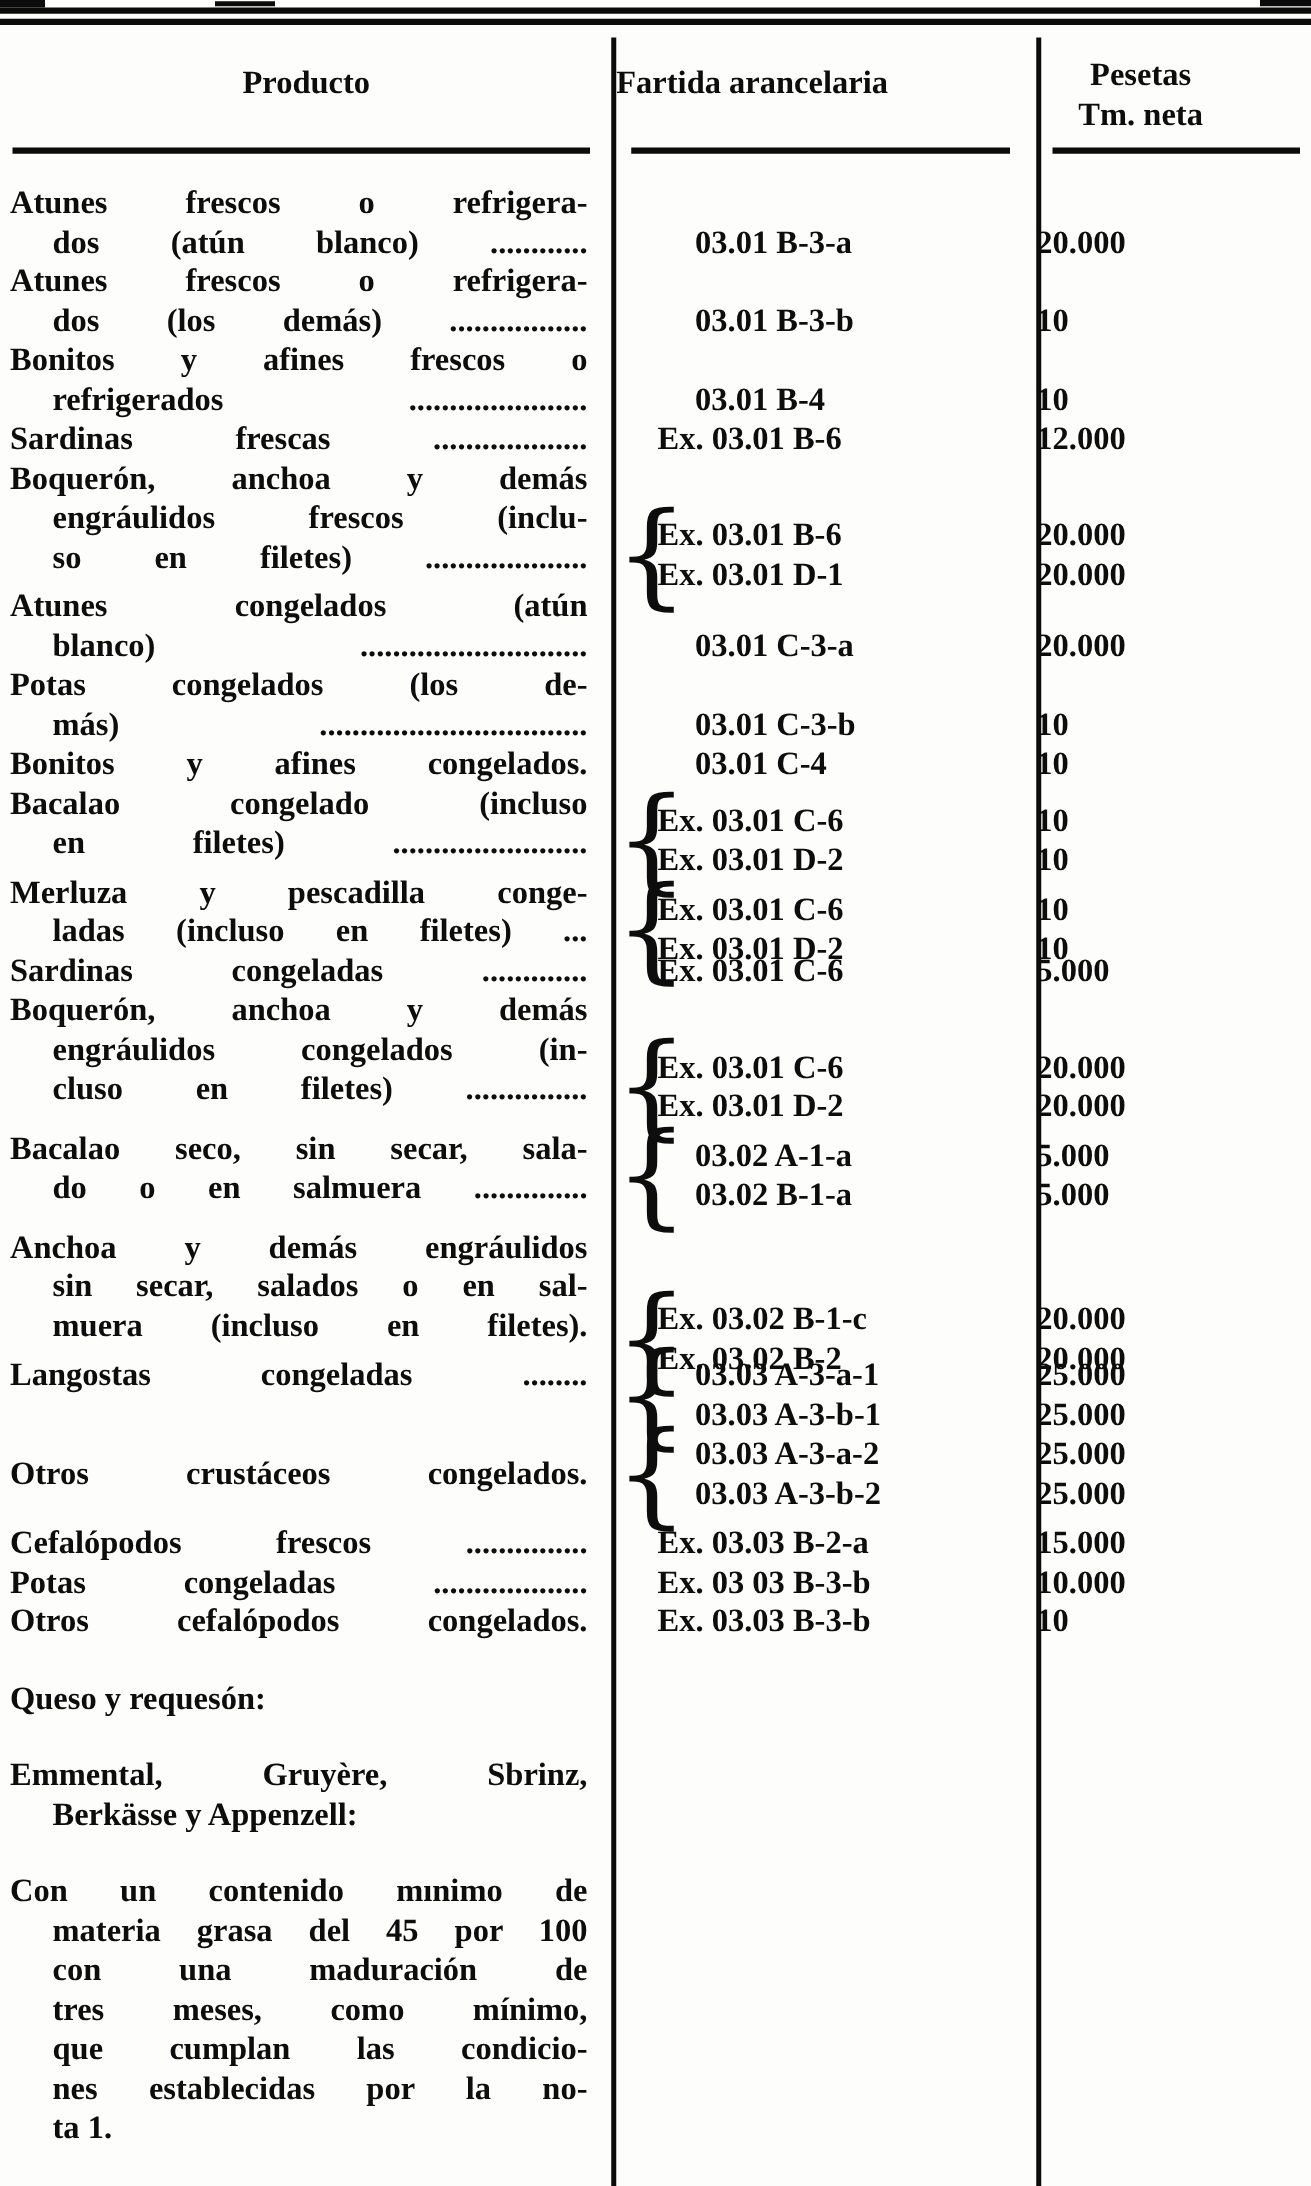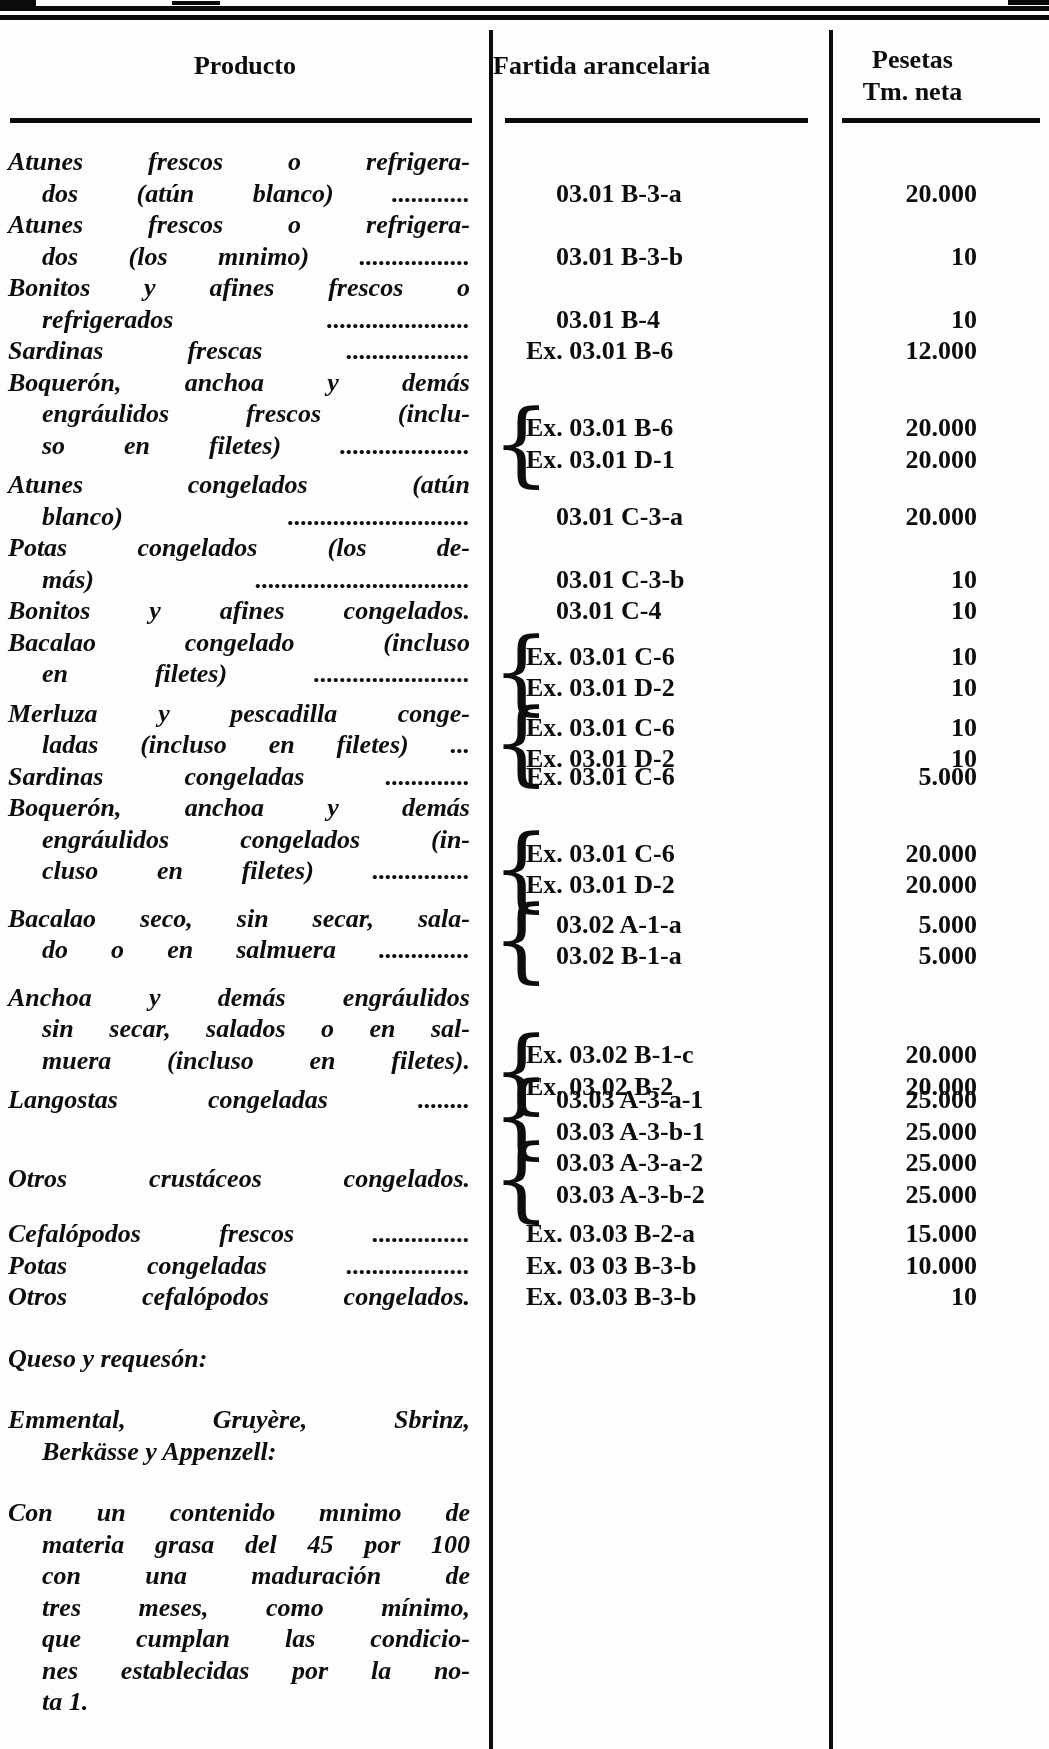--- a/index.html
+++ b/index.html
@@ -36,7 +36,7 @@
   .cell{box-sizing:border-box;}
   .prod{width:492px;padding-left:8px;padding-right:22px;}
   .prod.v-center{display:flex;flex-direction:column;justify-content:center;}
-  .pline{text-align:justify;text-align-last:justify;white-space:normal;font-style:italic;}
+  .pline{text-align:justify;text-align-last:justify;white-space:normal;}
   .pline.cont{padding-left:34px;}
   .pline.nj{text-align-last:left;}
   .codes-cell{width:337px;display:flex;flex-direction:column;justify-content:flex-end;}

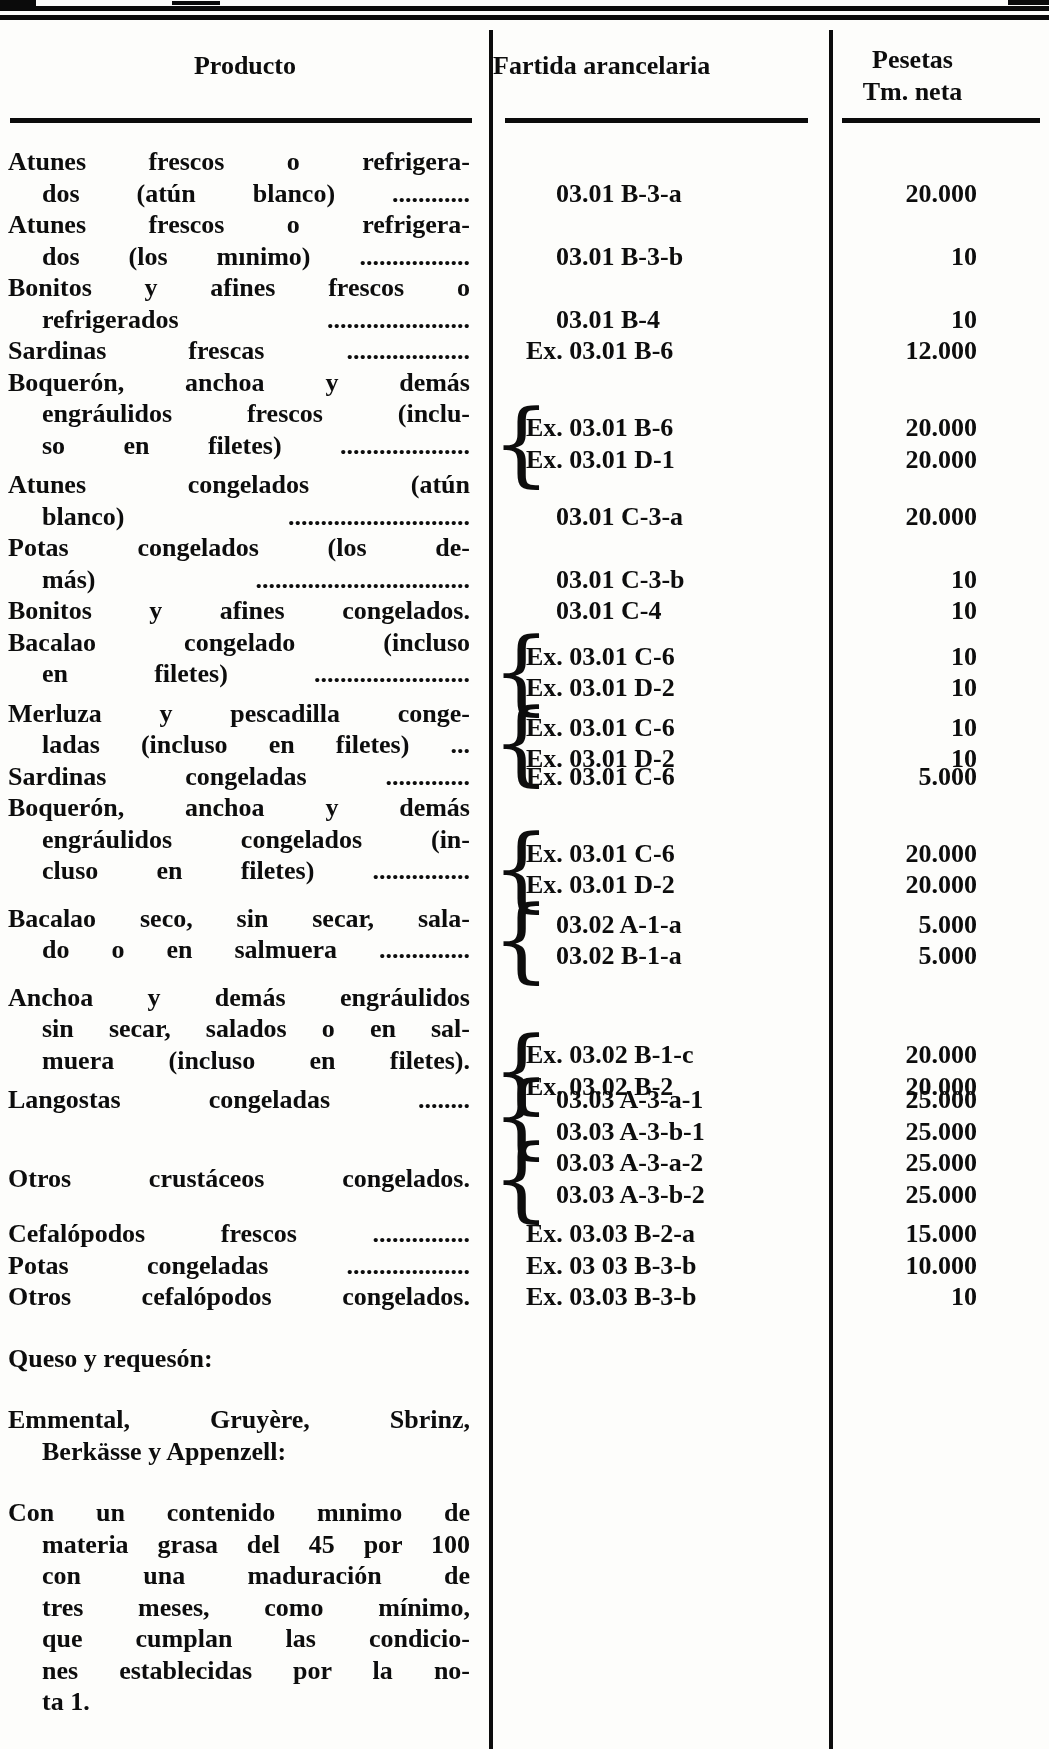--- a/index.html
+++ b/index.html
@@ -44,7 +44,7 @@
   .code{padding-left:64px;white-space:pre;}
   .code.ex{padding-left:34px;}
   .vals-cell{flex:1;display:flex;flex-direction:column;justify-content:flex-end;}
-  .vals-inner{text-align:right;padding-right:72px;margin-left:36px;}
+  .vals-inner{padding-right:72px;}
   .shift1{transform:translateY(6px);}
   .shift2{transform:translateY(14px);}
   .shift3{transform:translateY(26px);}

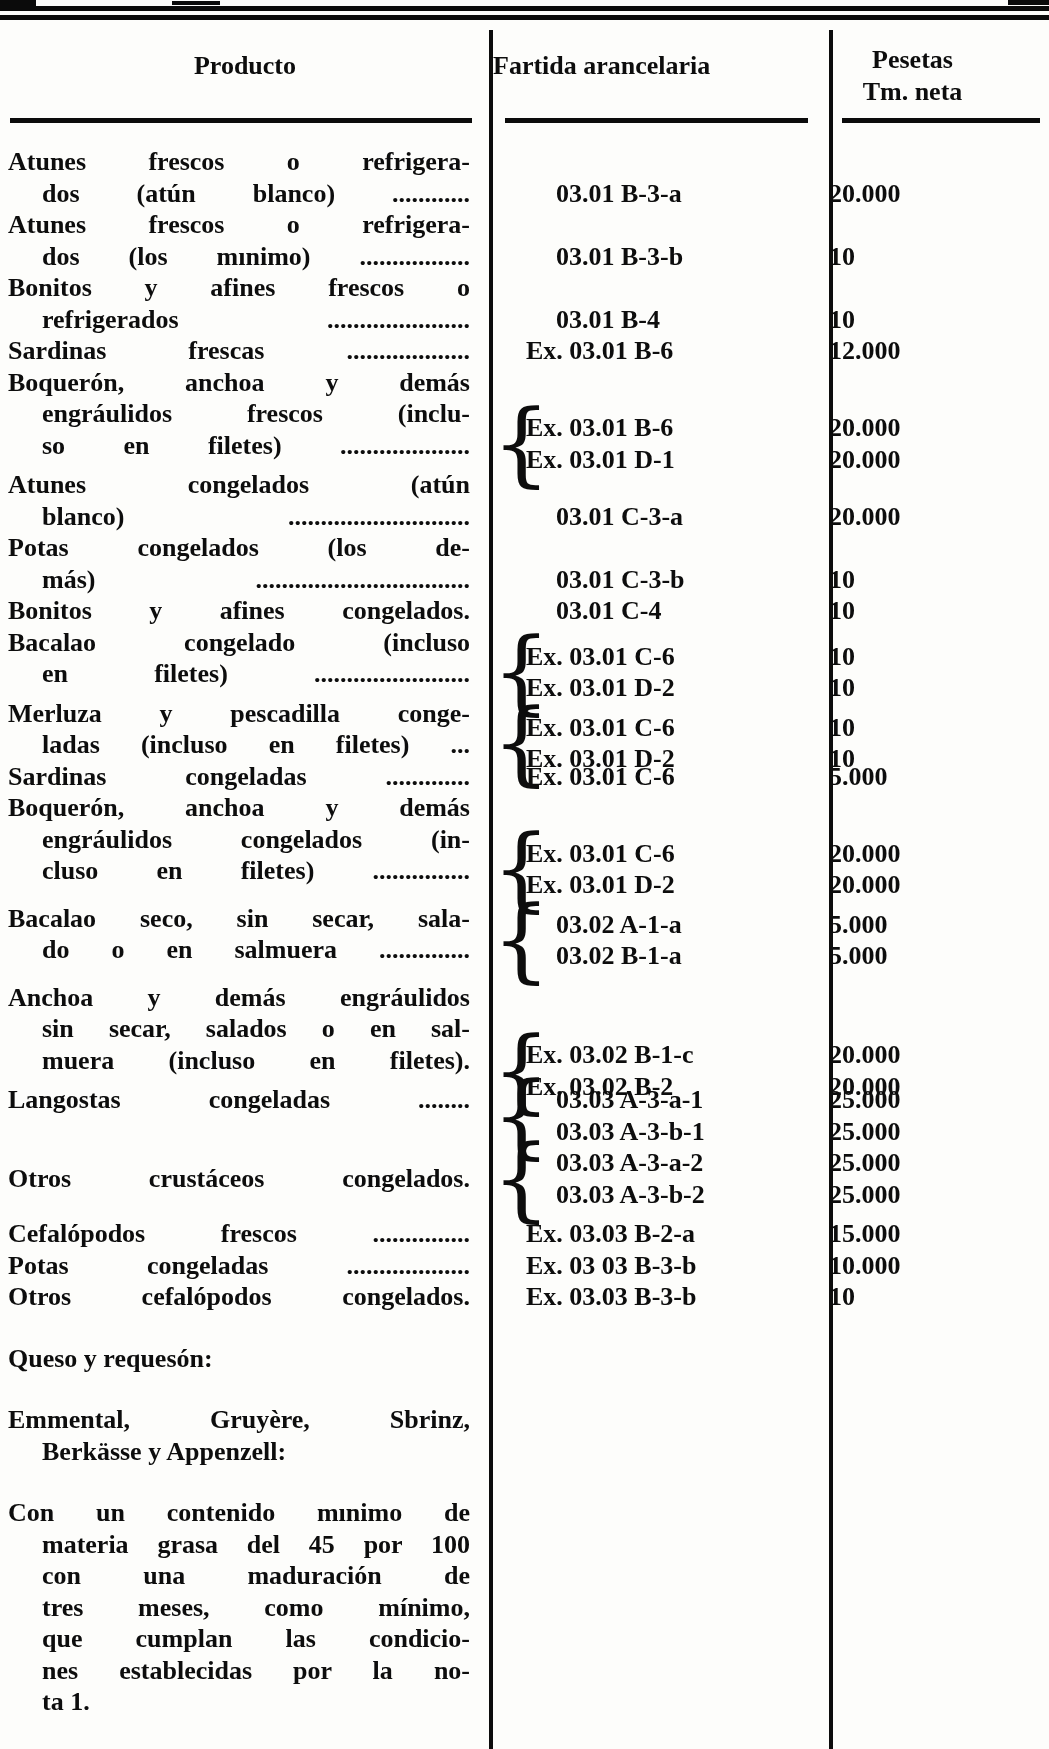--- a/index.html
+++ b/index.html
@@ -98,7 +98,7 @@
     <div class="row">
       <div class="cell prod">
         <div class="pline">Atunes frescos o refrigera-</div>
-        <div class="pline cont">dos (los mınimo) .................</div>
+        <div class="pline cont">dos (los demás) .................</div>
       </div>
       <div class="cell codes-cell">
         <div class="codes-inner">

